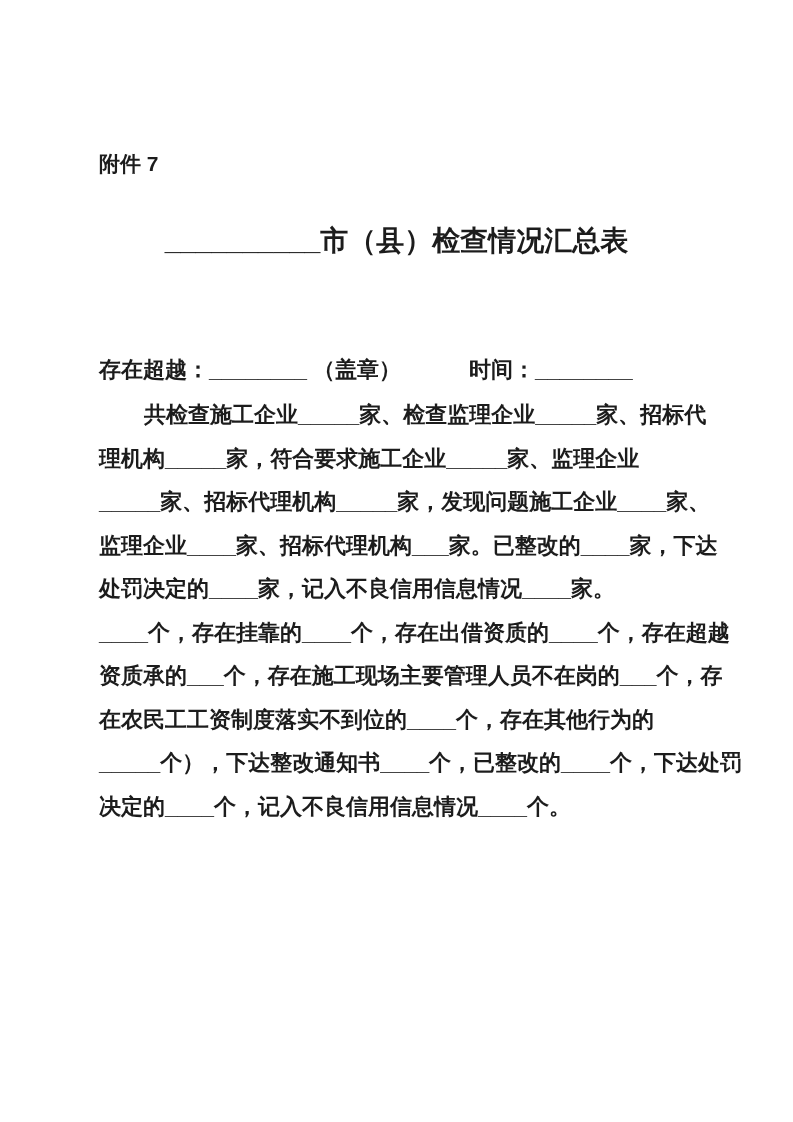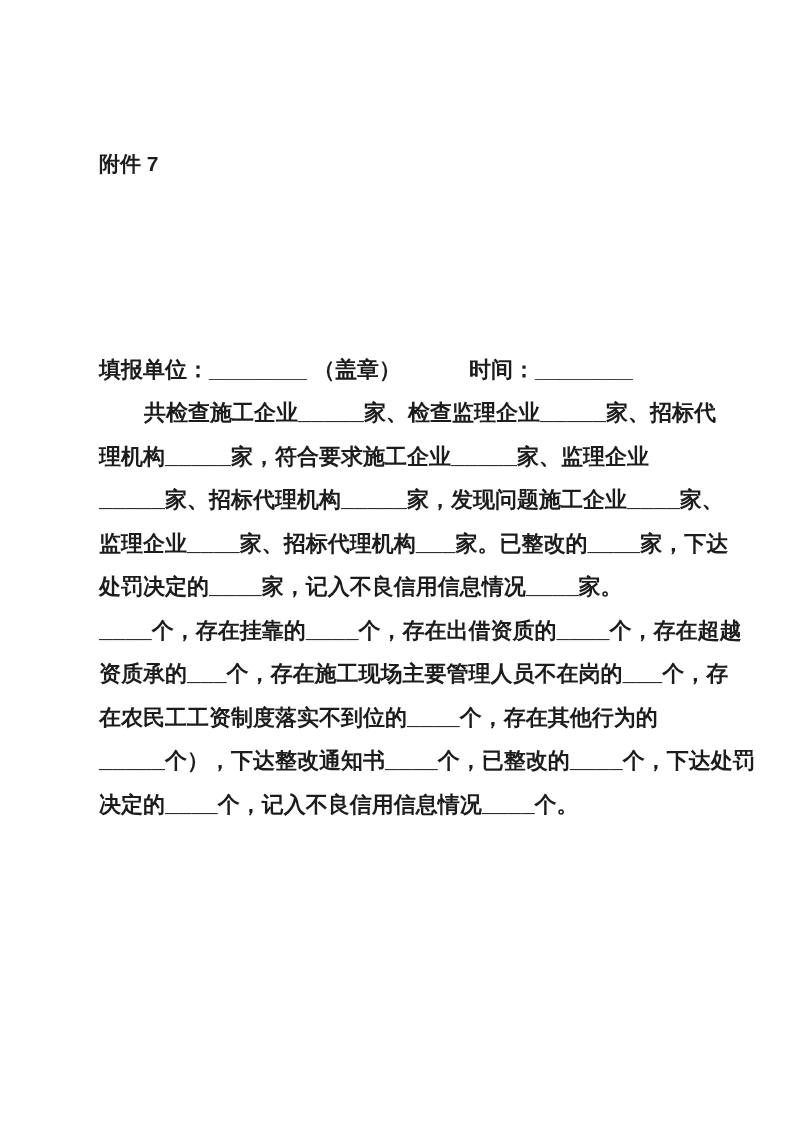--- a/index.html
+++ b/index.html
@@ -74,6 +74,9 @@
 
   <div class="attachment-label">附件 7</div>
 
+  <div class="doc-title">
+    <span class="blank">__________</span><span>市（县）检查情况汇总表</span>
+  </div>
 
   <div class="meta-line">
     <span>填报单位：</span><span>________</span><span class="seal">（盖章）</span><span class="time-label">时间：</span><span>________</span>

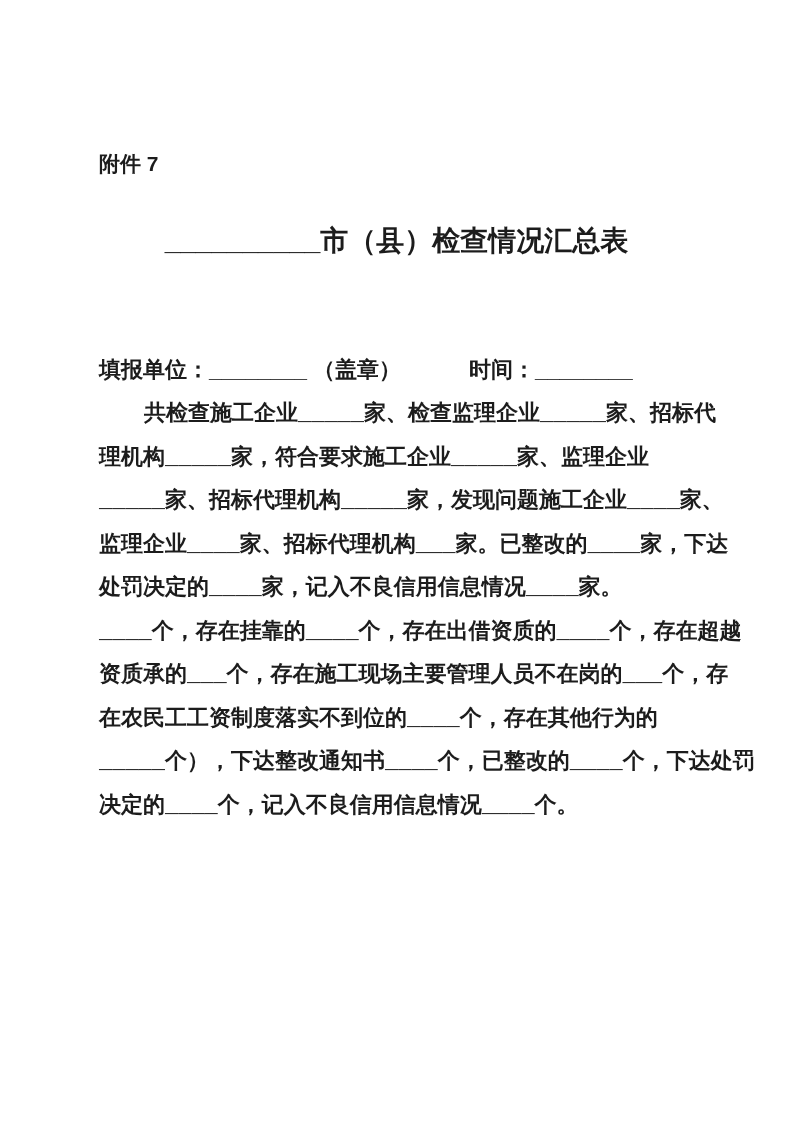--- a/index.html
+++ b/index.html
@@ -79,7 +79,7 @@
   </div>
 
   <div class="meta-line">
-    <span>填报单位：</span><span>________</span><span class="seal">（盖章）</span><span class="time-label">时间：</span><span>________</span>
+    <span>存在超越：</span><span>________</span><span class="seal">（盖章）</span><span class="time-label">时间：</span><span>________</span>
   </div>
 
   <div class="body-text">

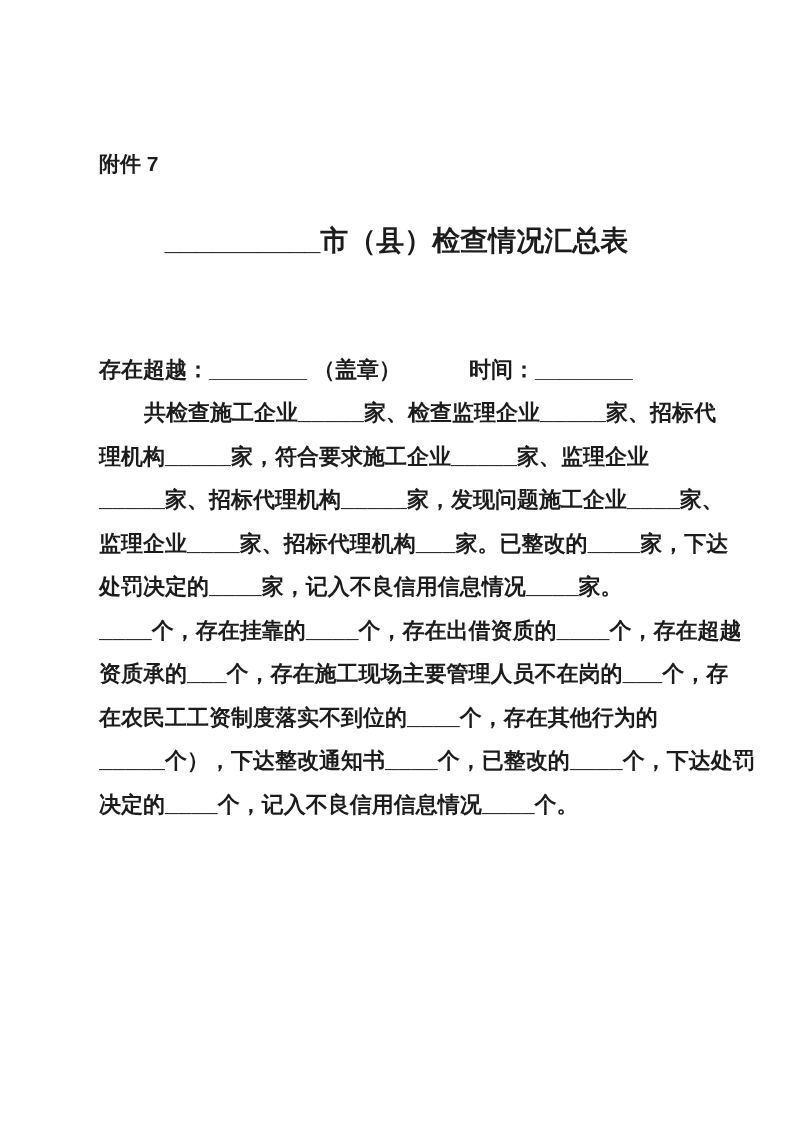--- a/index.html
+++ b/index.html
@@ -61,7 +61,6 @@
   }
   .body-line {
     white-space: nowrap;
-    font-family: Liberation Mono, monospace;
   }
   .body-line.indent {
     text-indent: 45px;

